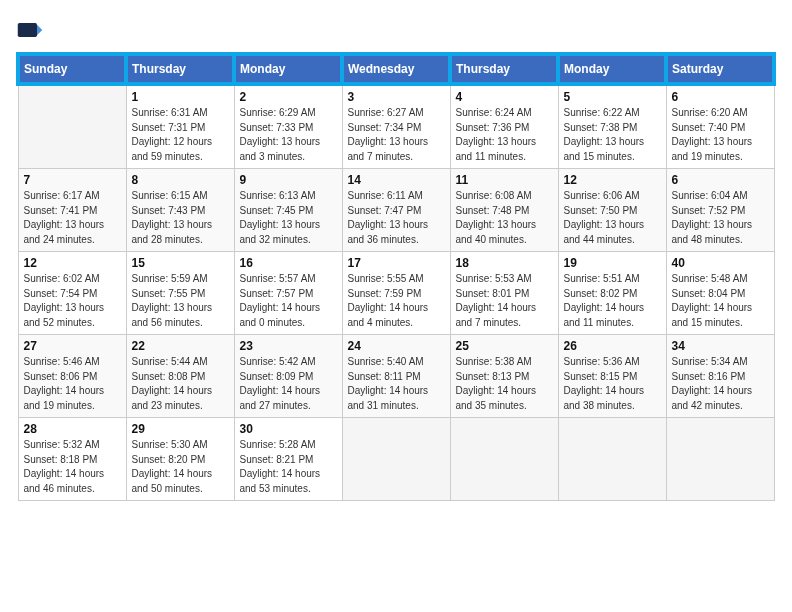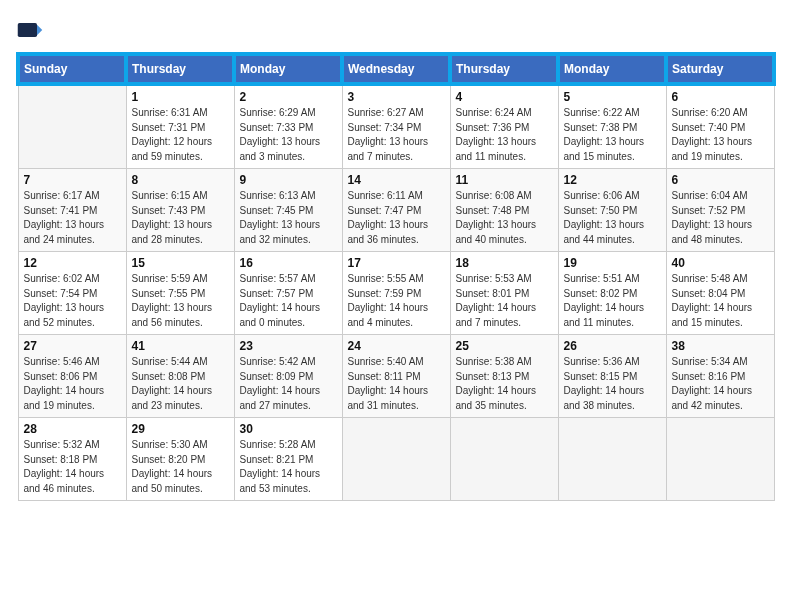--- a/index.html
+++ b/index.html
@@ -217,7 +217,7 @@
           <div class="day-detail">Sunrise: 5:46 AM<br>Sunset: 8:06 PM<br>Daylight: 14 hours<br>and 19 minutes.</div>
         </td>
         <td>
-          <span class="day-num">41</span>
+          <span class="day-num">22</span>
           <div class="day-detail">Sunrise: 5:44 AM<br>Sunset: 8:08 PM<br>Daylight: 14 hours<br>and 23 minutes.</div>
         </td>
         <td>

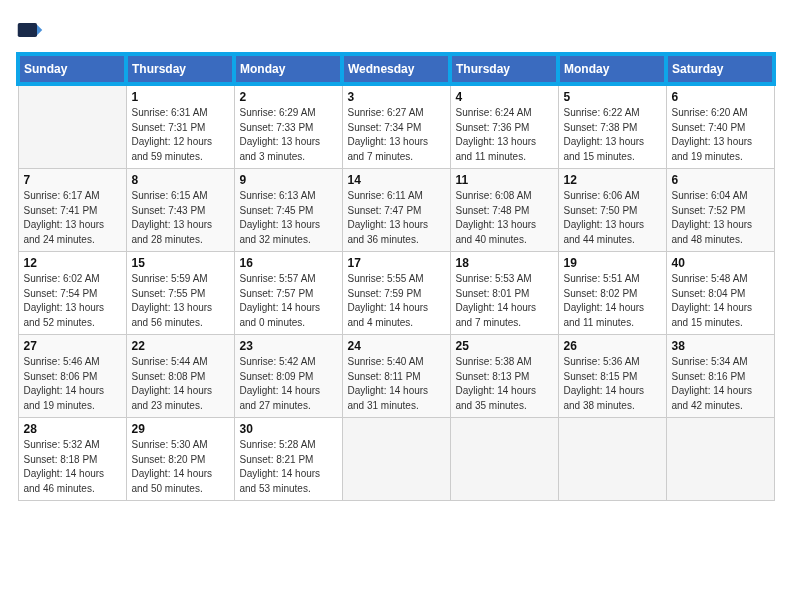--- a/index.html
+++ b/index.html
@@ -237,7 +237,7 @@
           <div class="day-detail">Sunrise: 5:36 AM<br>Sunset: 8:15 PM<br>Daylight: 14 hours<br>and 38 minutes.</div>
         </td>
         <td>
-          <span class="day-num">38</span>
+          <span class="day-num">34</span>
           <div class="day-detail">Sunrise: 5:34 AM<br>Sunset: 8:16 PM<br>Daylight: 14 hours<br>and 42 minutes.</div>
         </td>
       </tr>

